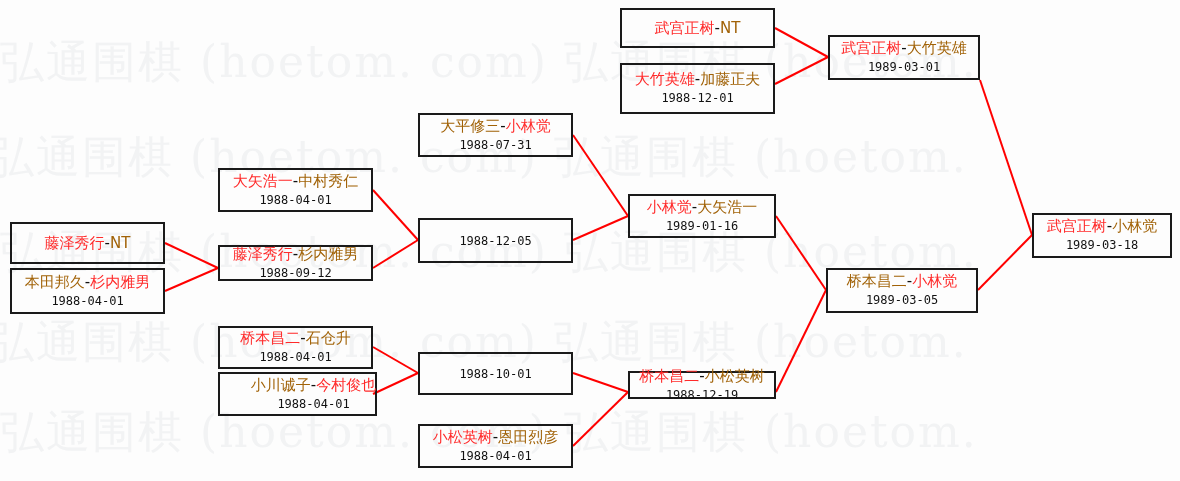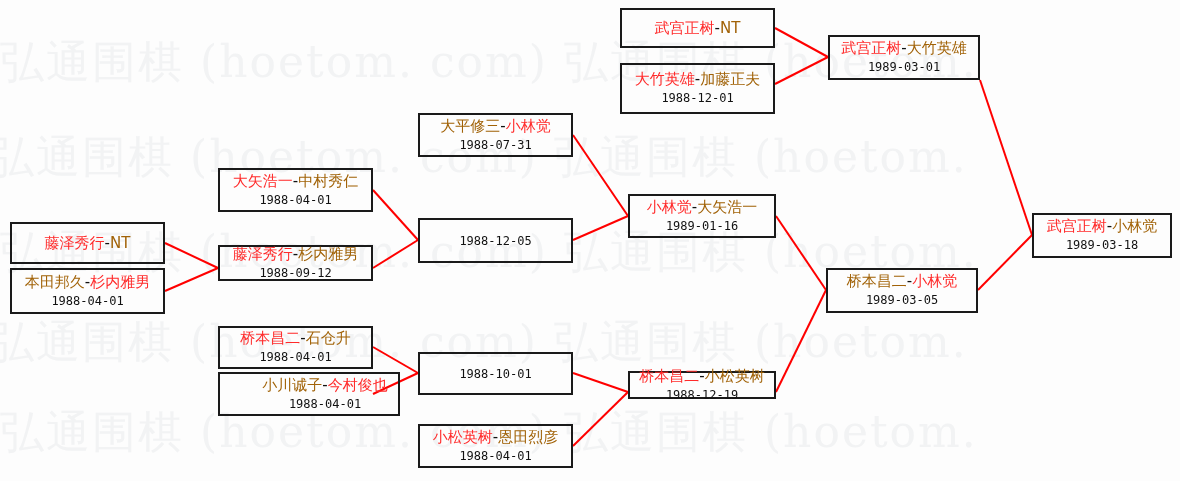--- a/index.html
+++ b/index.html
@@ -129,7 +129,7 @@
         <div class="players"><span class="p-win" style="color: rgb(255, 42, 42);">桥本昌二</span><span class="sep">-</span><span class="p-lose">石仓升</span></div>
         <div class="date">1988-04-01</div>
       </div>
-      <div class="match" style="left: 218px; top: 372px; width: 182px; height: 44px; border-color: rgb(26, 26, 26); padding-left: 32px;">
+      <div class="match" style="left: 218px; top: 372px; width: 159px; height: 44px; border-color: rgb(26, 26, 26); padding-left: 32px;">
         <div class="players"><span class="p-lose">小川诚子</span><span class="sep">-</span><span class="p-win" style="color: rgb(255, 42, 42);">今村俊也</span></div>
         <div class="date">1988-04-01</div>
       </div>

